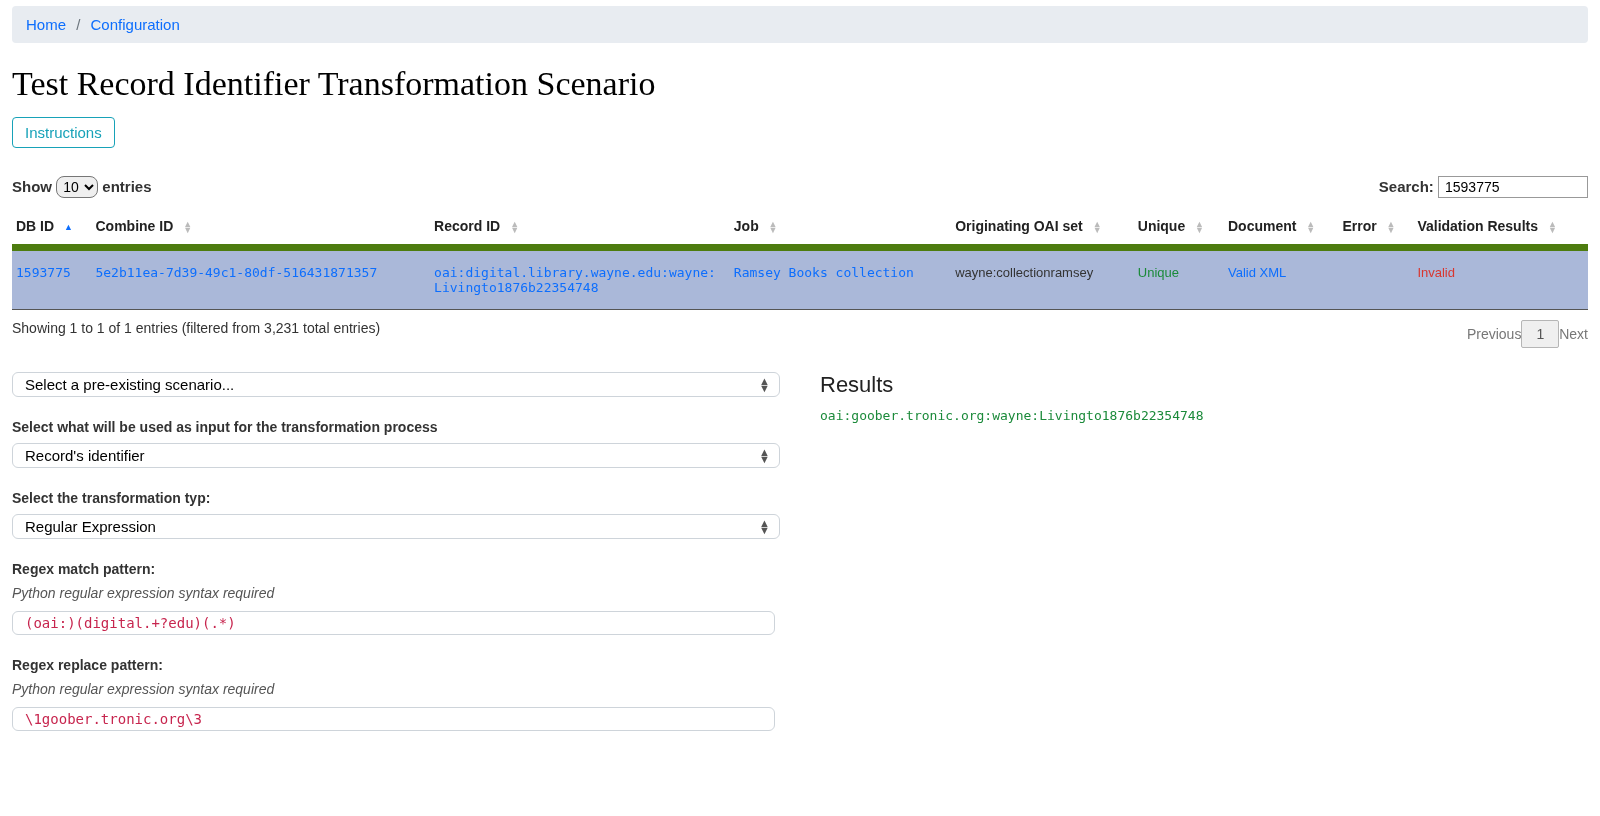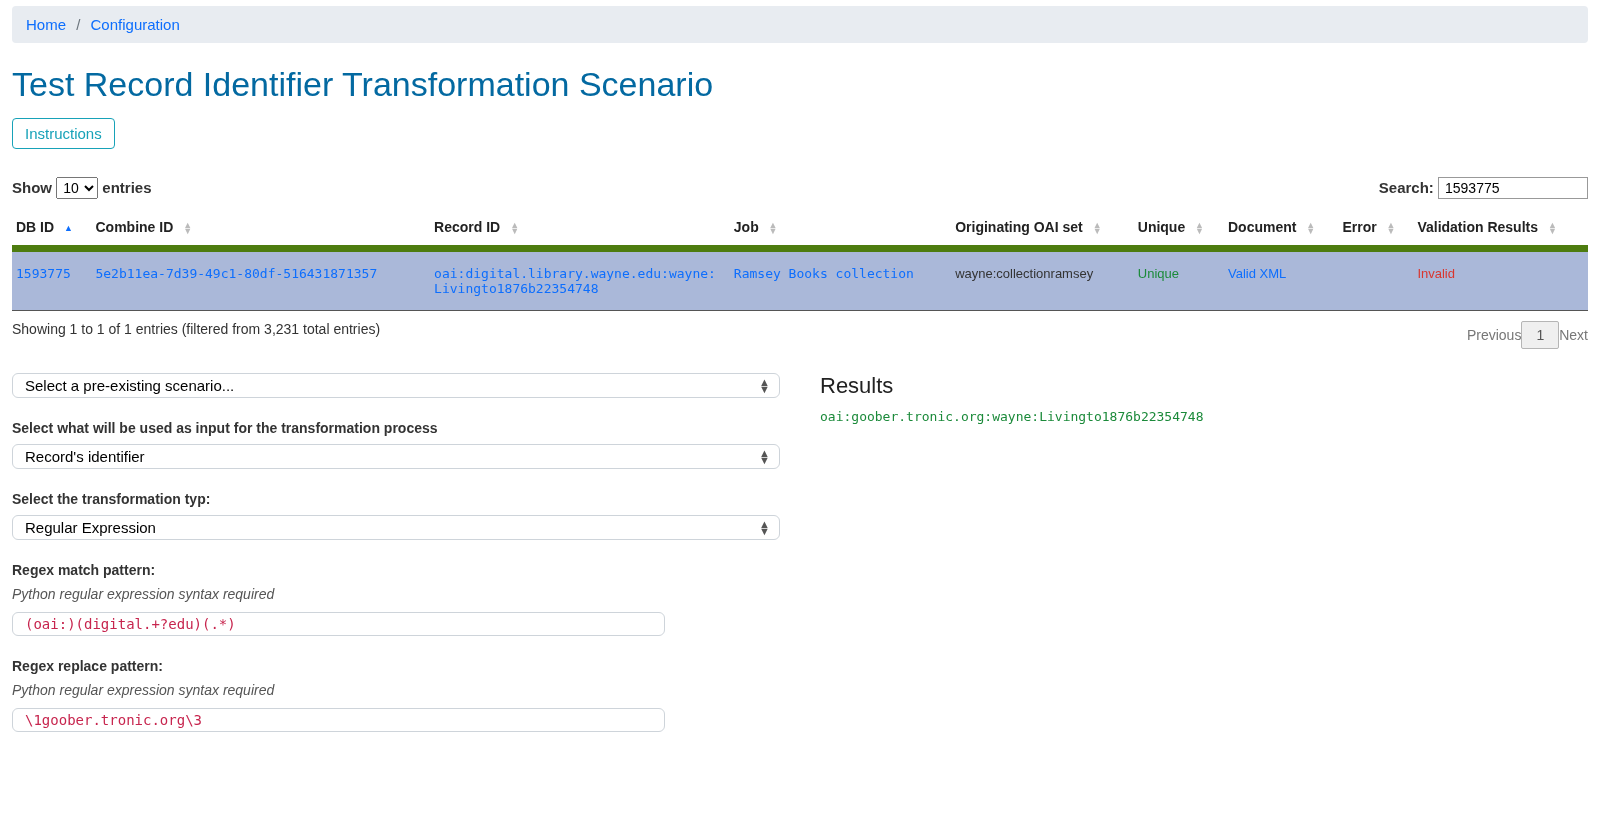--- a/index.html
+++ b/index.html
@@ -25,7 +25,8 @@
     font-size: 34px;
     font-weight: 500;
     margin: 22px 0 14px 0;
-    color: #0369a1;
+    color: #000000;
+    font-family: Liberation Serif, serif;
   }
   .btn-outline {
     display: inline-block;

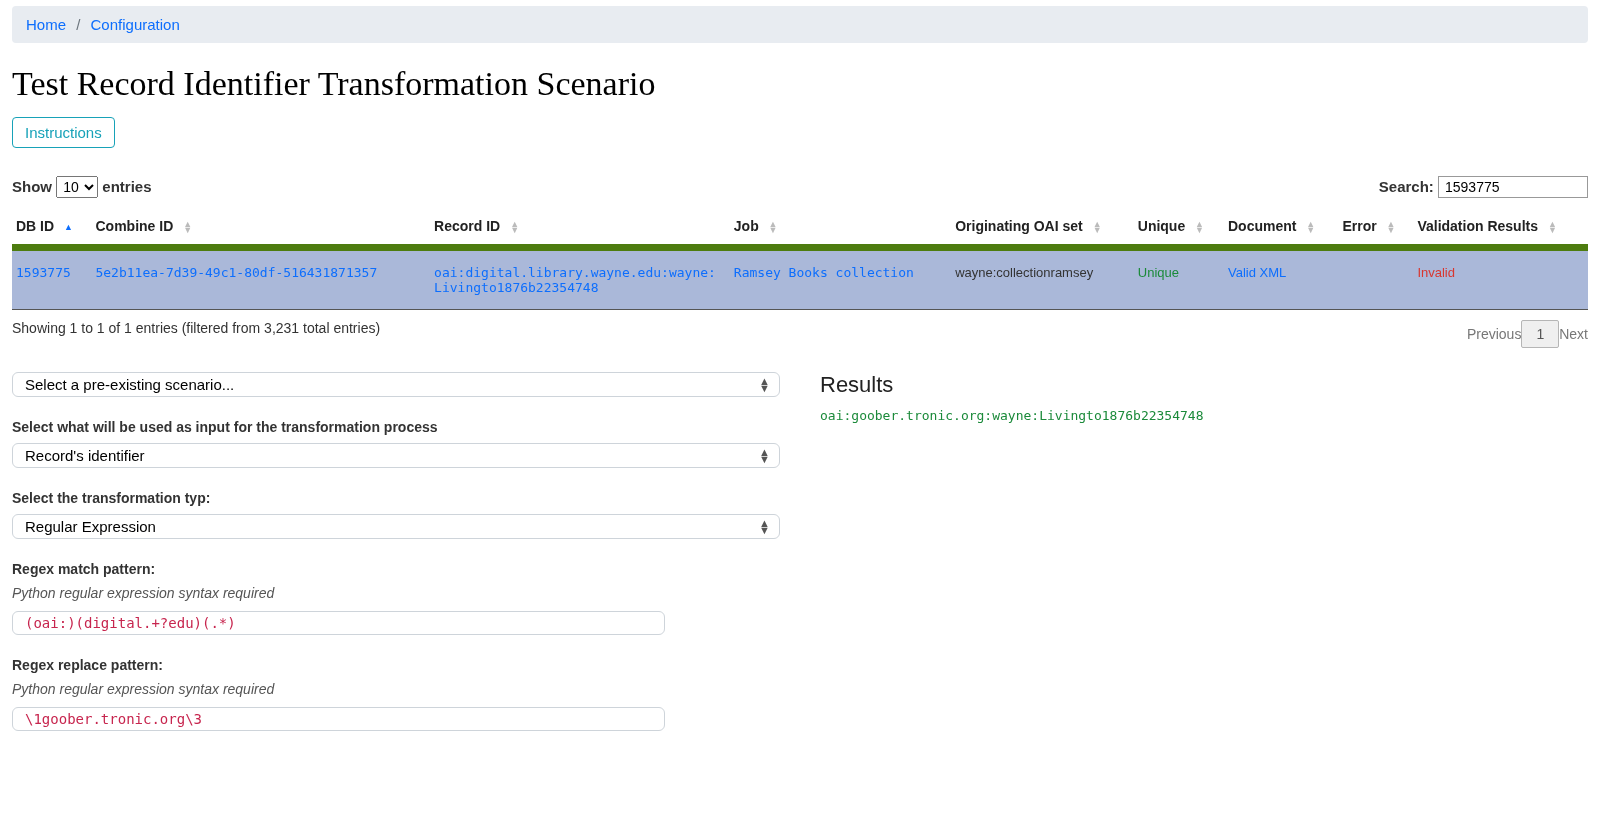--- a/index.html
+++ b/index.html
@@ -49,6 +49,7 @@
   .dt-top select {
     font-size: 14px;
     padding: 1px 2px;
+    border-radius: 8px;
   }
   .dt-top input[type="text"] {
     font-size: 14px;

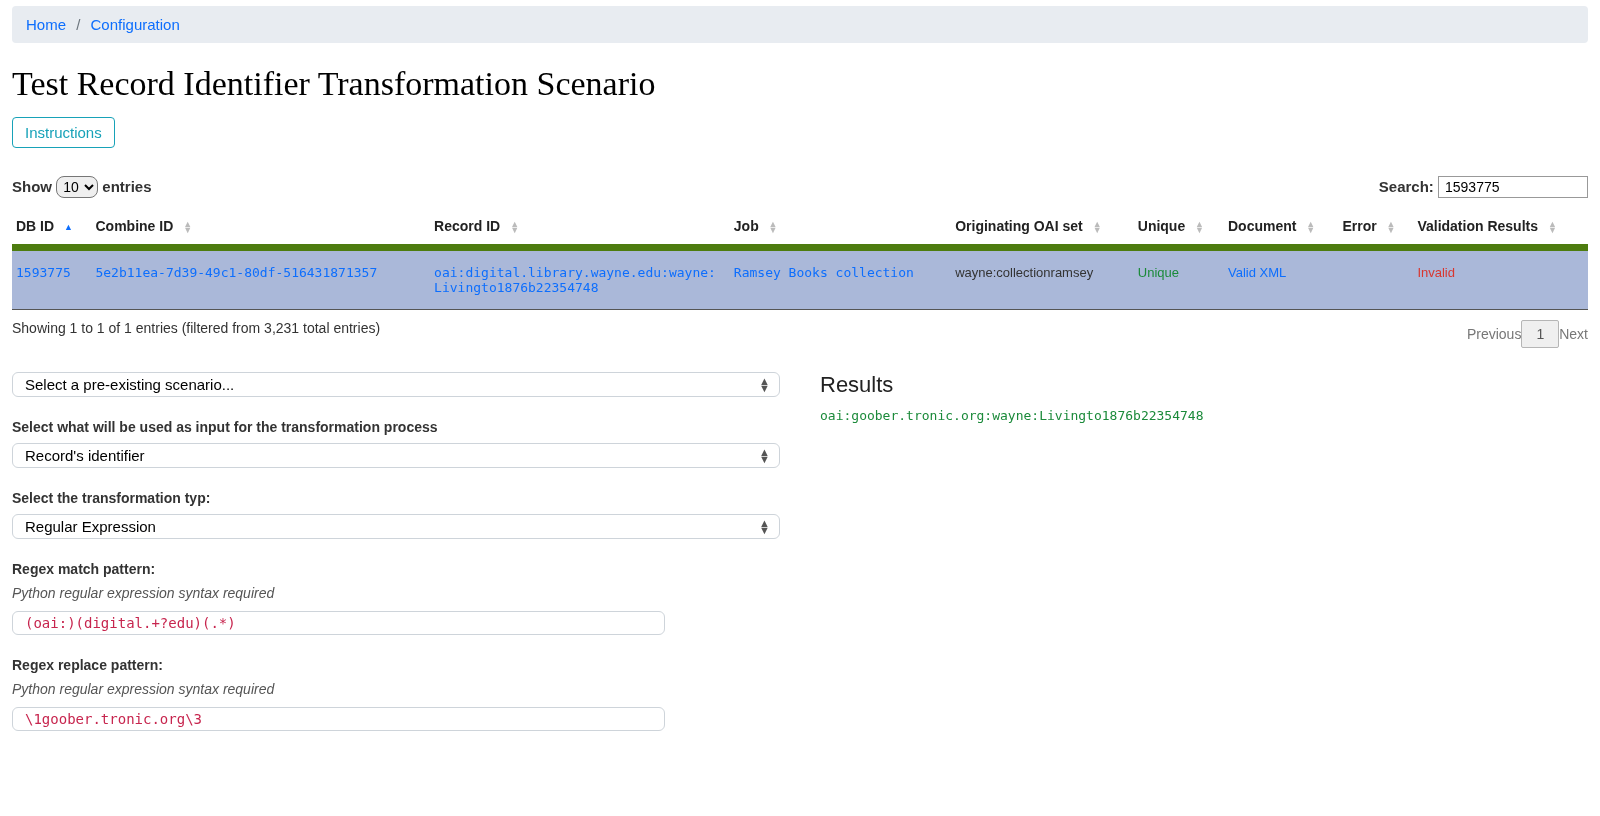--- a/index.html
+++ b/index.html
@@ -154,7 +154,7 @@
     font-family: "Menlo","Consolas",monospace;
     color: #c7254e;
     font-size: 14px;
-    width: 653px;
+    width: 763px;
     max-width: 100%;
   }
   .select-caret {

